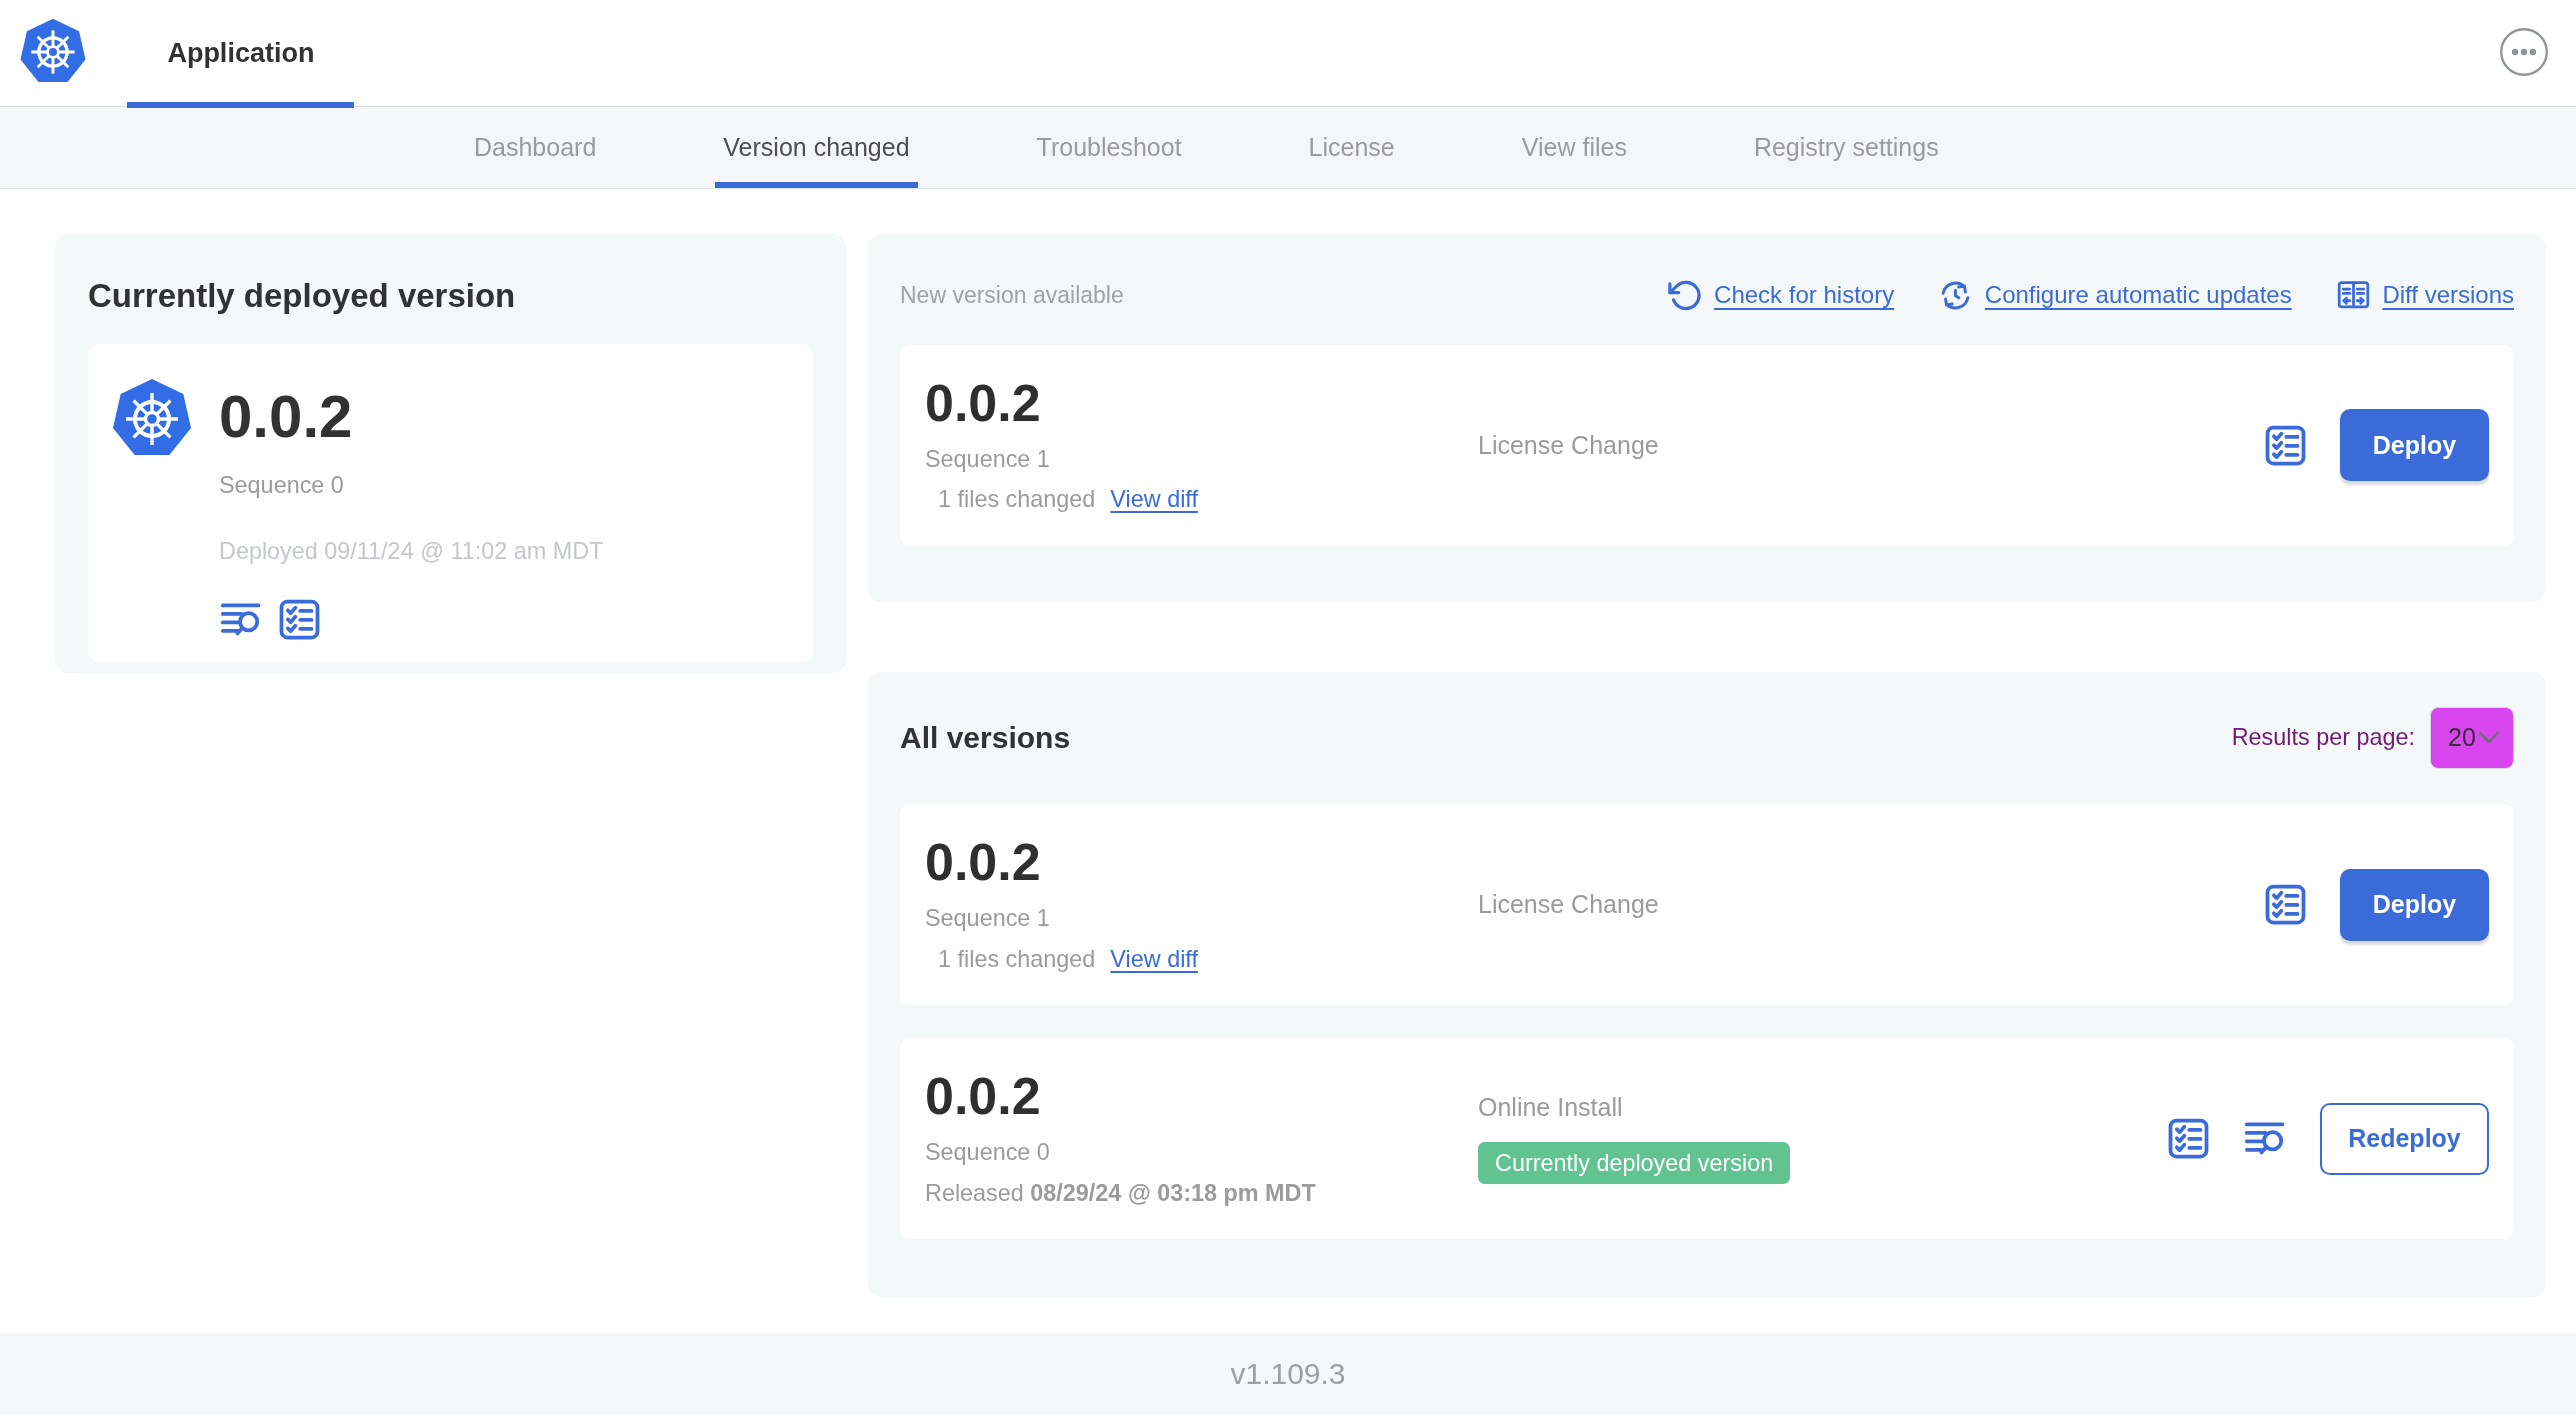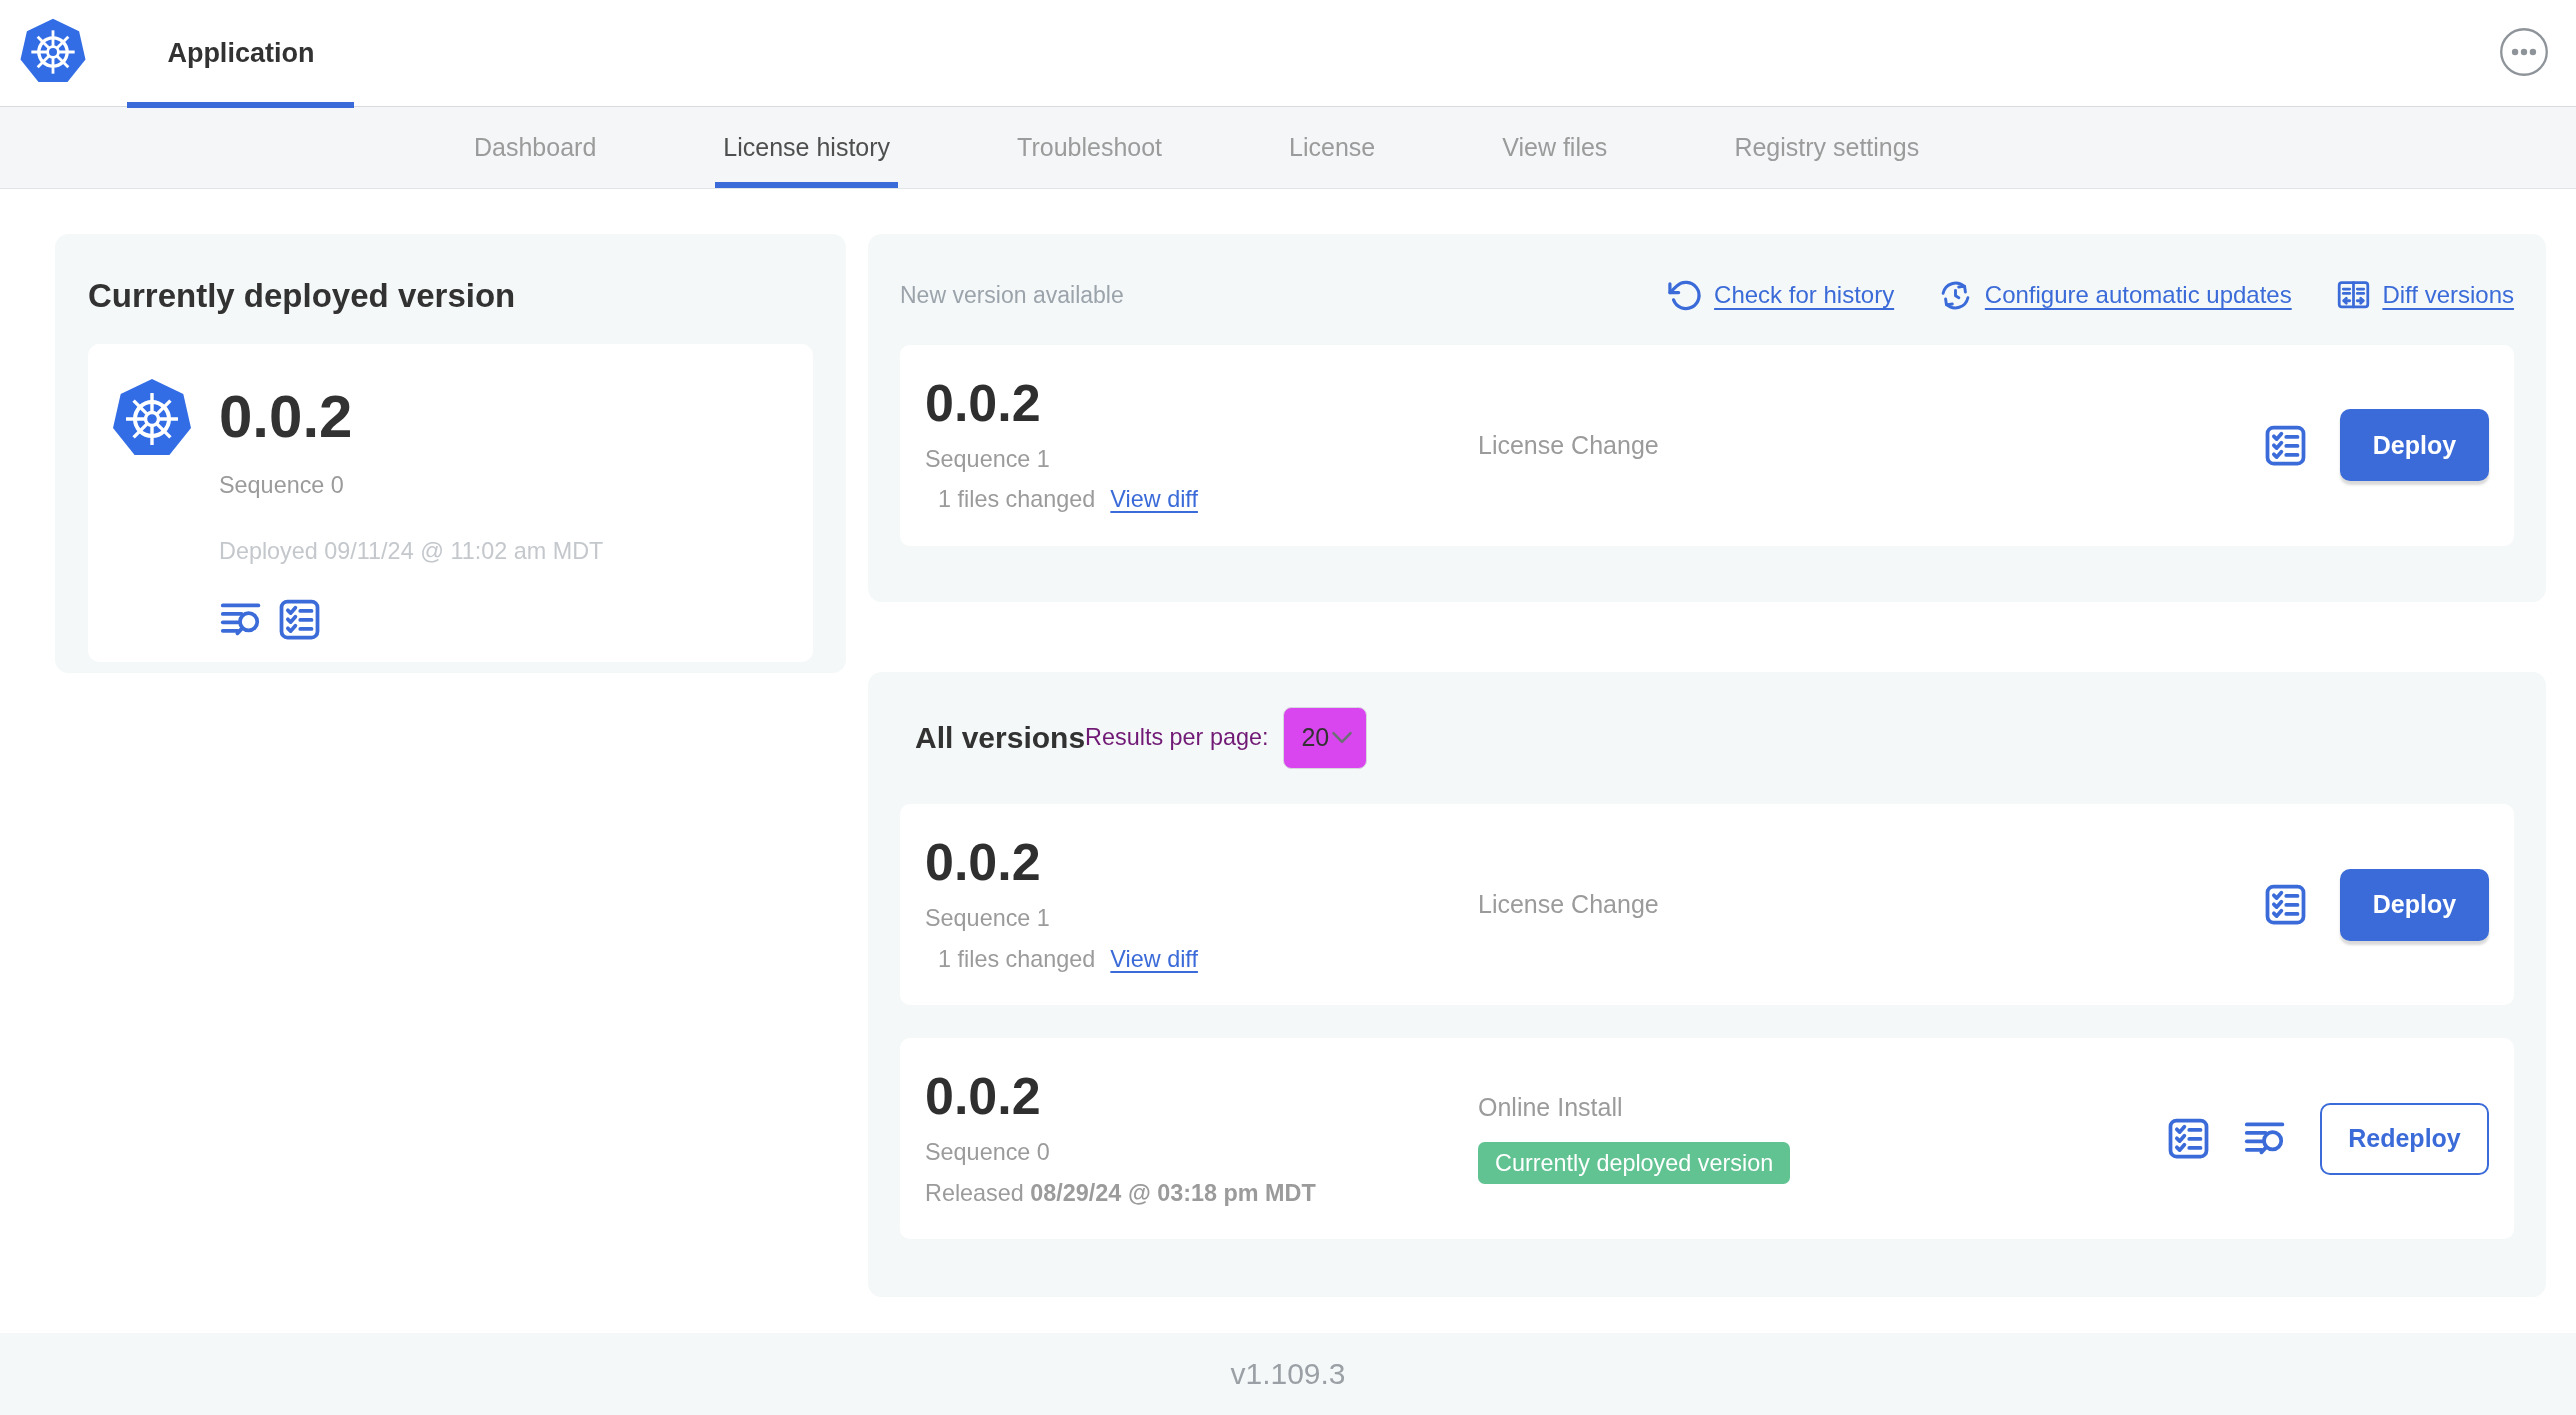--- a/index.html
+++ b/index.html
@@ -162,7 +162,7 @@
       <span>Dashboard</span>
     </div>
   <div class="tab active">
-      <span>License history</span>
+      <span>Version changed</span>
     </div>
   <div class="tab">
       <span>Troubleshoot</span>

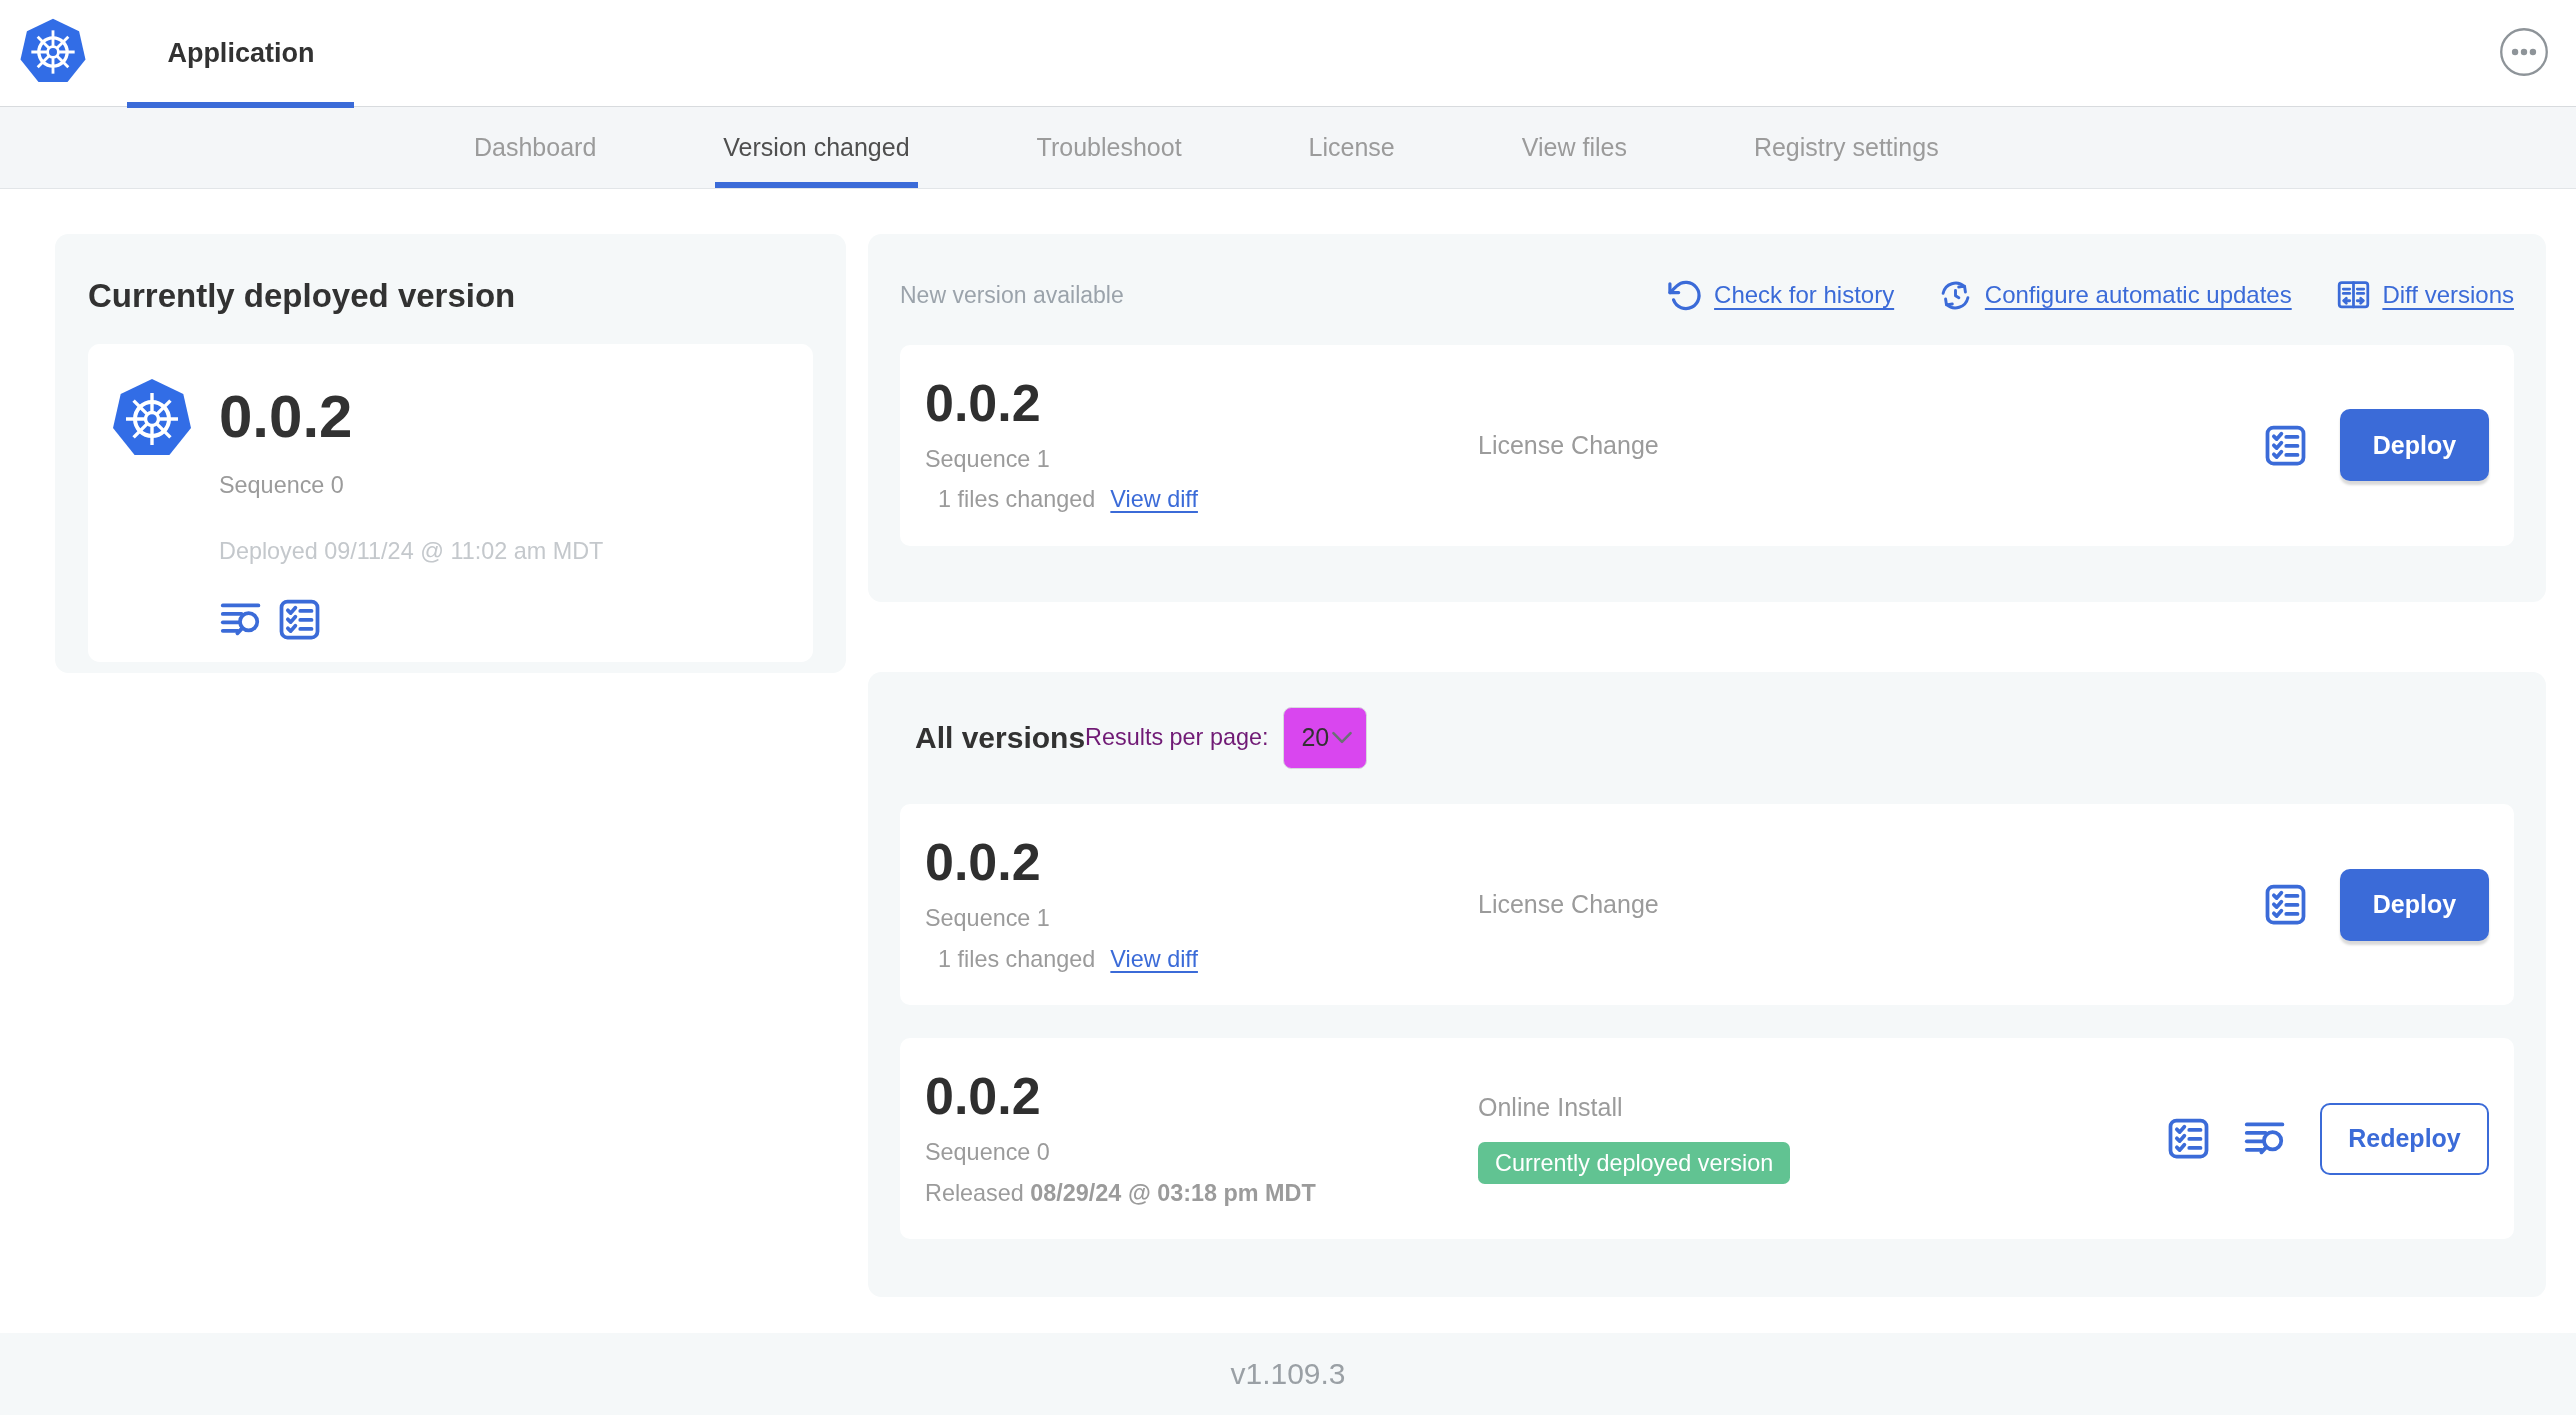--- a/index.html
+++ b/index.html
@@ -60,7 +60,7 @@
   .btn-redeploy{width:169px;height:72px;background:#fff;border:2.5px solid #3b6bd8;border-radius:10px;color:#3b6bd8;font-size:25px;font-weight:600;cursor:pointer;font-family:inherit;box-sizing:border-box;}
   
   .all-versions{margin-top:70px;height:625px;padding:32px;}
-  .av-head{display:flex;align-items:center;height:67px;margin-bottom:33px;margin-left:15px;}
+  .av-head{display:flex;justify-content:space-between;align-items:center;height:67px;margin-bottom:33px;}
   .av-title{font-size:30px;font-weight:700;color:#323232;margin:0;}
   .rpp{display:flex;align-items:center;gap:15px;}
   .rpp-label{font-size:23.4px;color:#701a75;}

